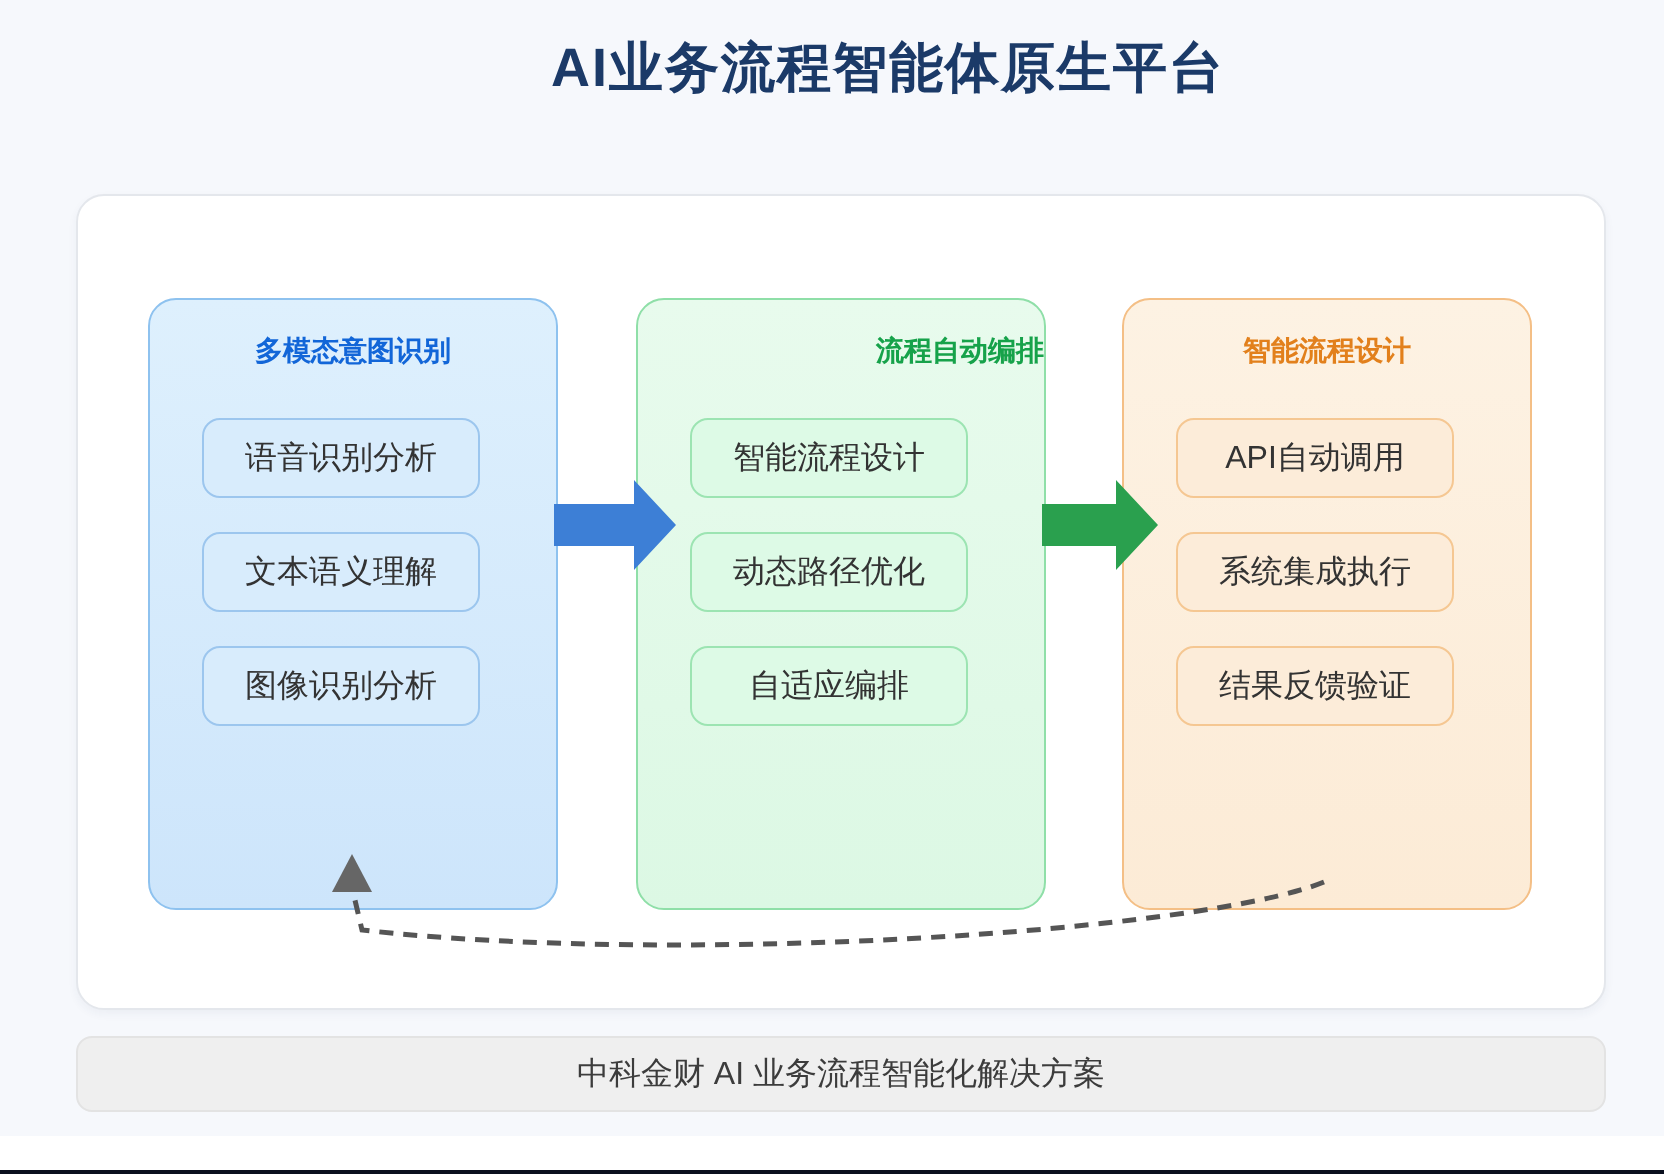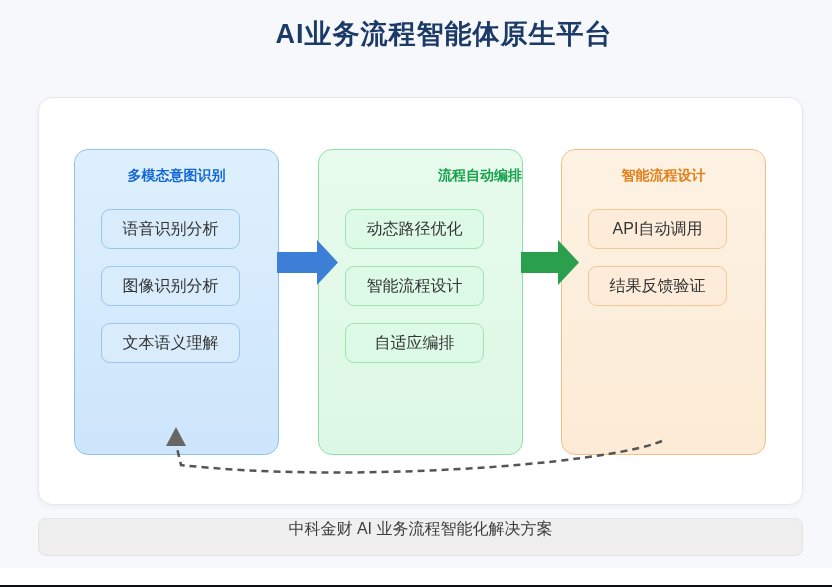--- a/index.html
+++ b/index.html
@@ -81,8 +81,8 @@
   <div class="col col-green">
     <div class="col-title">流程自动编排</div>
     <div class="items">
+      <div class="item">智能流程设计</div>
       <div class="item">动态路径优化</div>
-      <div class="item">智能流程设计</div>
       <div class="item">自适应编排</div>
     </div>
   </div>

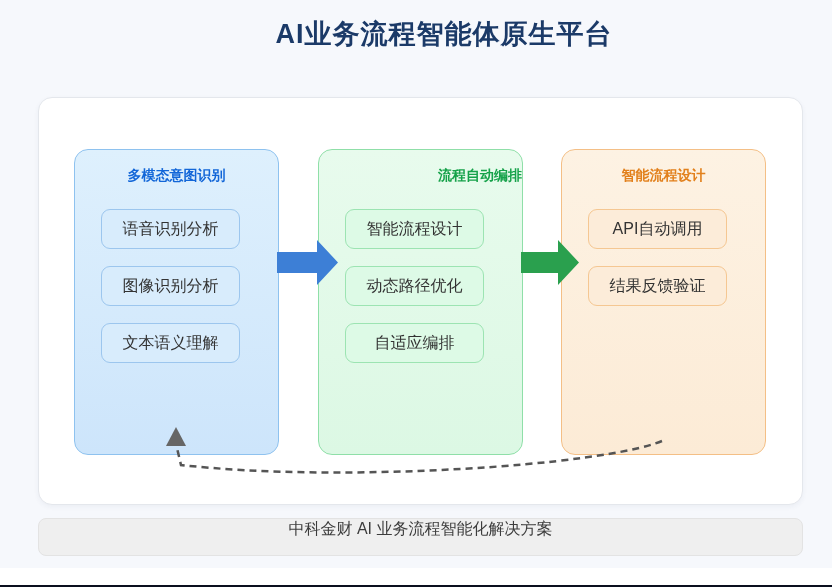--- a/index.html
+++ b/index.html
@@ -91,6 +91,7 @@
     <div class="col-title">智能流程设计</div>
     <div class="items">
       <div class="item">API自动调用</div>
+      <div class="item">系统集成执行</div>
       <div class="item">结果反馈验证</div>
     </div>
   </div>

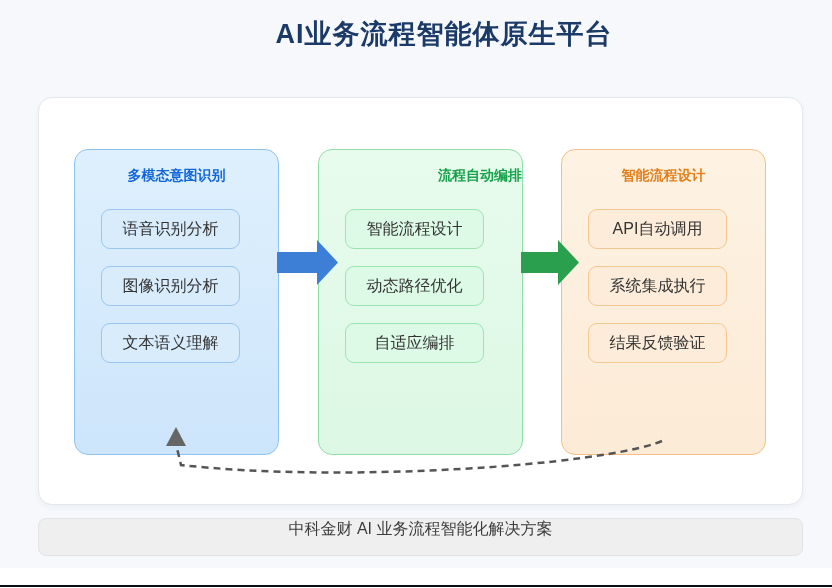--- a/index.html
+++ b/index.html
@@ -73,8 +73,8 @@
     <div class="col-title">多模态意图识别</div>
     <div class="items">
       <div class="item">语音识别分析</div>
+      <div class="item">文本语义理解</div>
       <div class="item">图像识别分析</div>
-      <div class="item">文本语义理解</div>
     </div>
   </div>
 

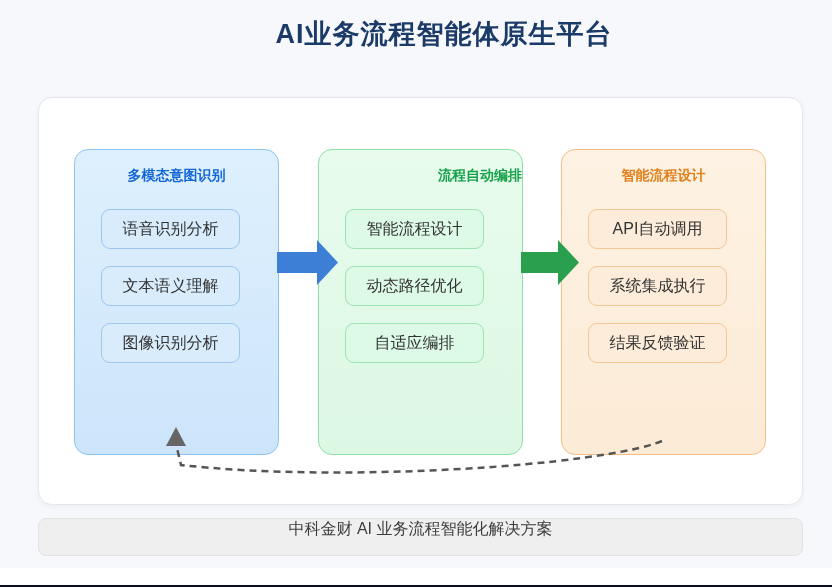--- a/index.html
+++ b/index.html
@@ -52,7 +52,7 @@
   .footer-bar{
     position:absolute;left:38px;top:518px;width:765px;height:38px;
     background:#efefef;border:1px solid #e3e3e3;border-radius:8px;
-    display:flex;align-items:flex-start;justify-content:center;
+    display:flex;align-items:center;justify-content:center;
     font-size:16px;color:#3c3c3c;box-sizing:border-box;
   }
   .bottom-strip{

